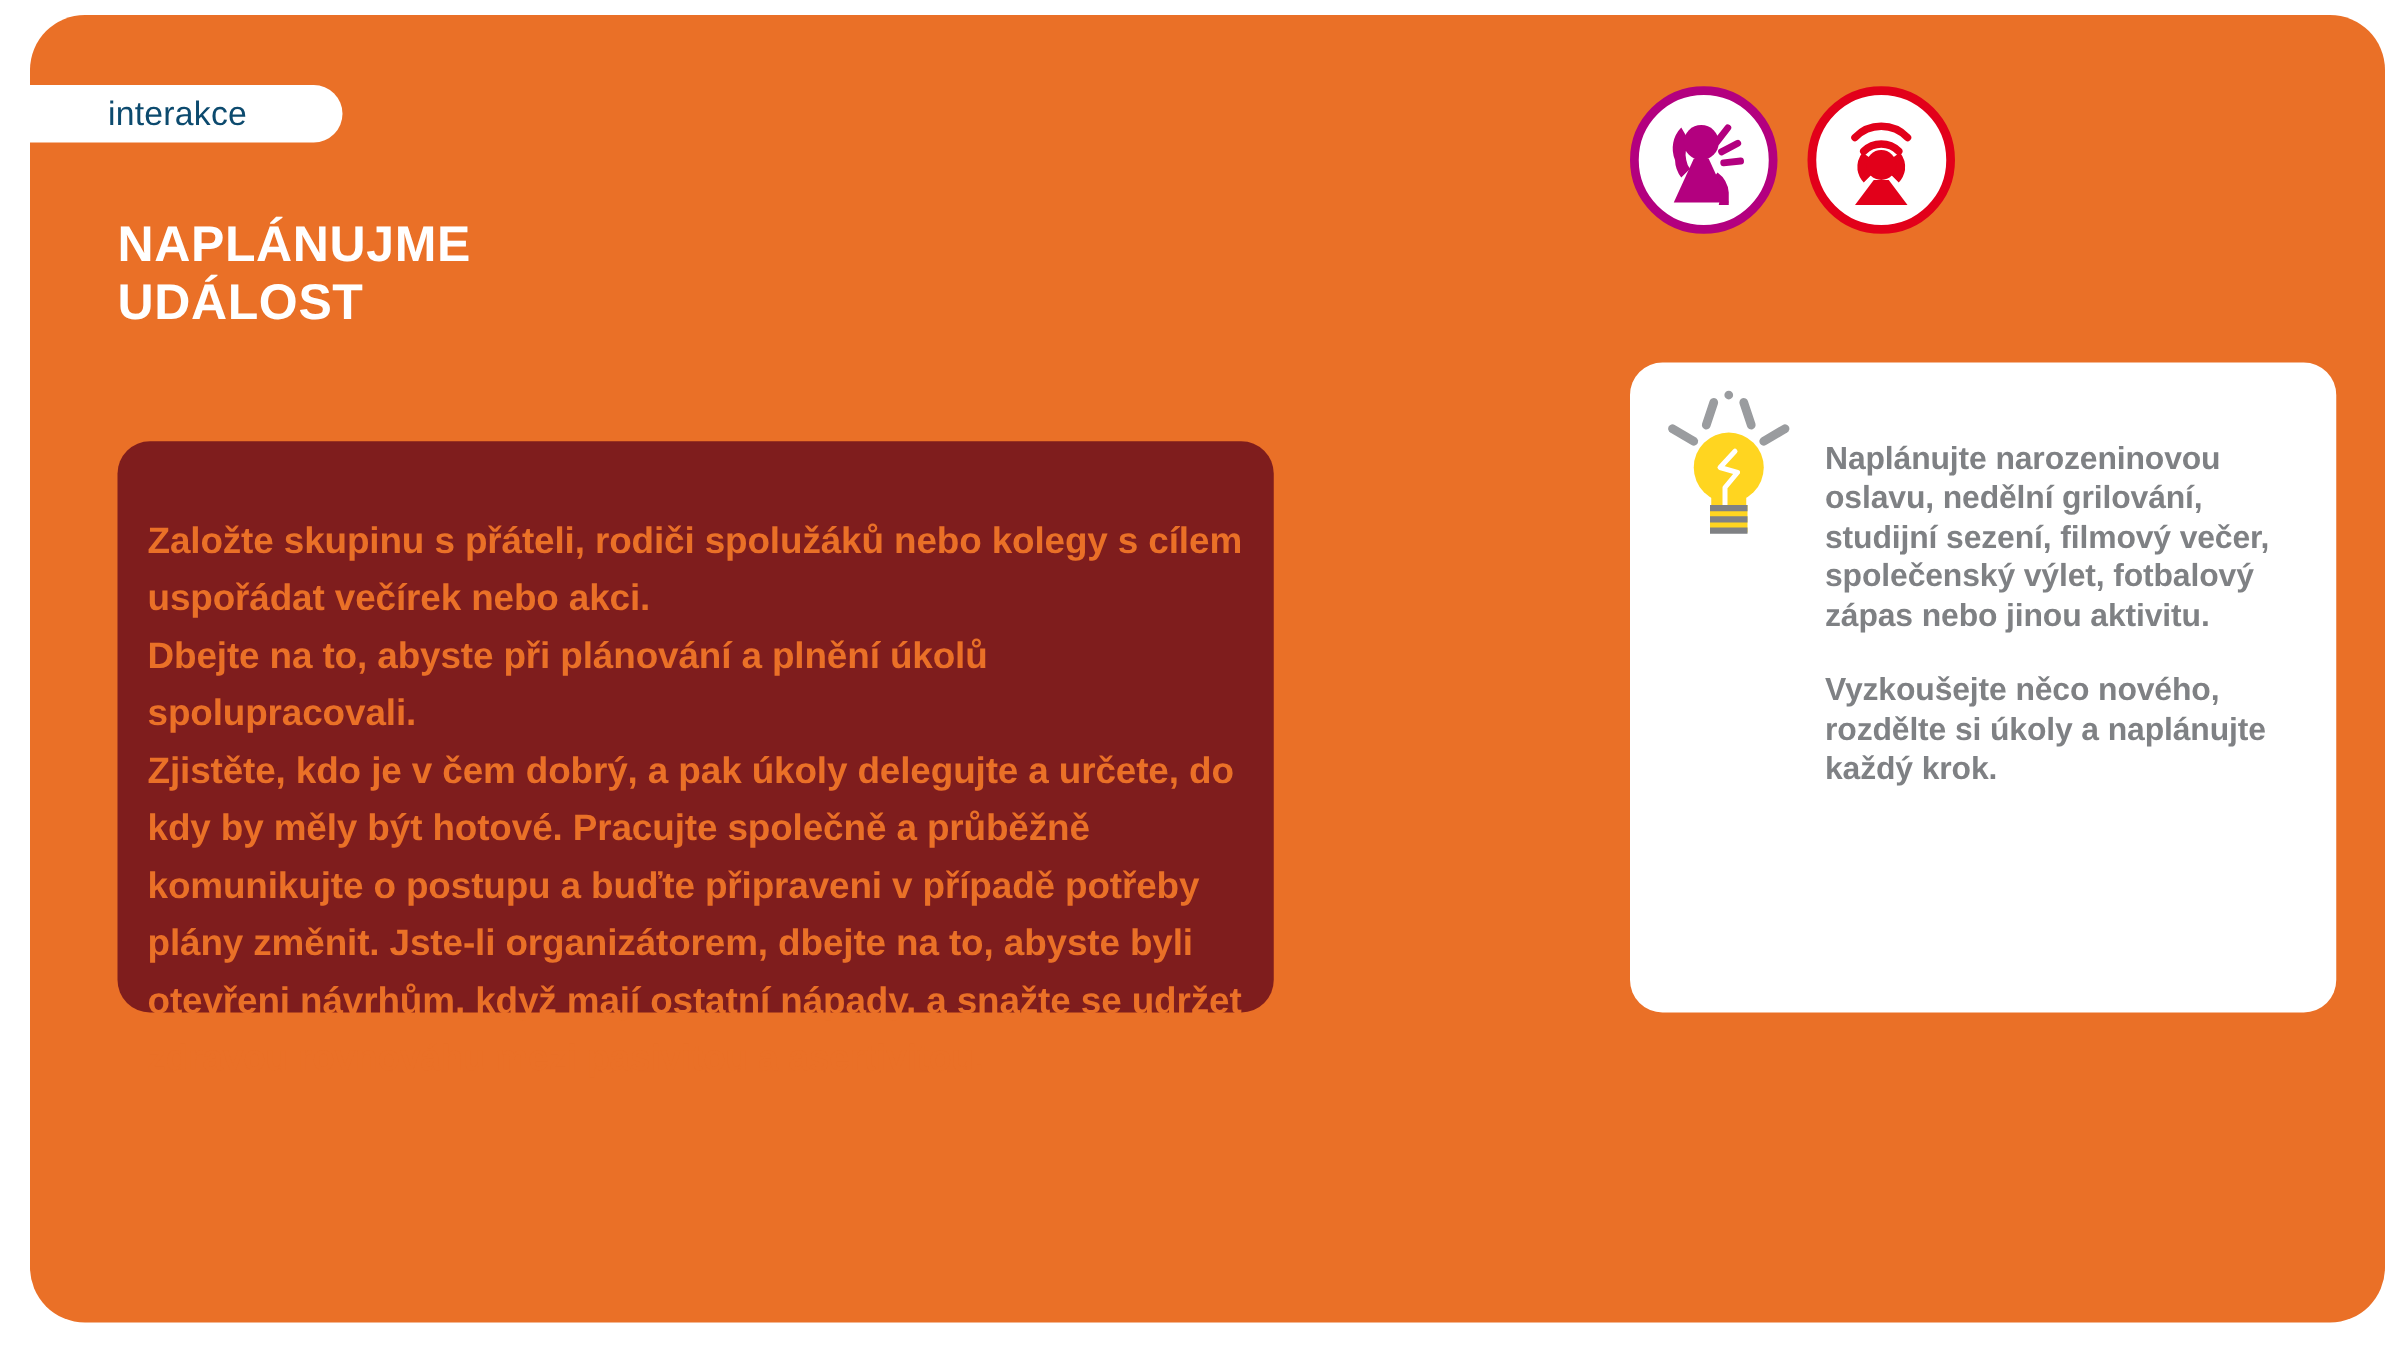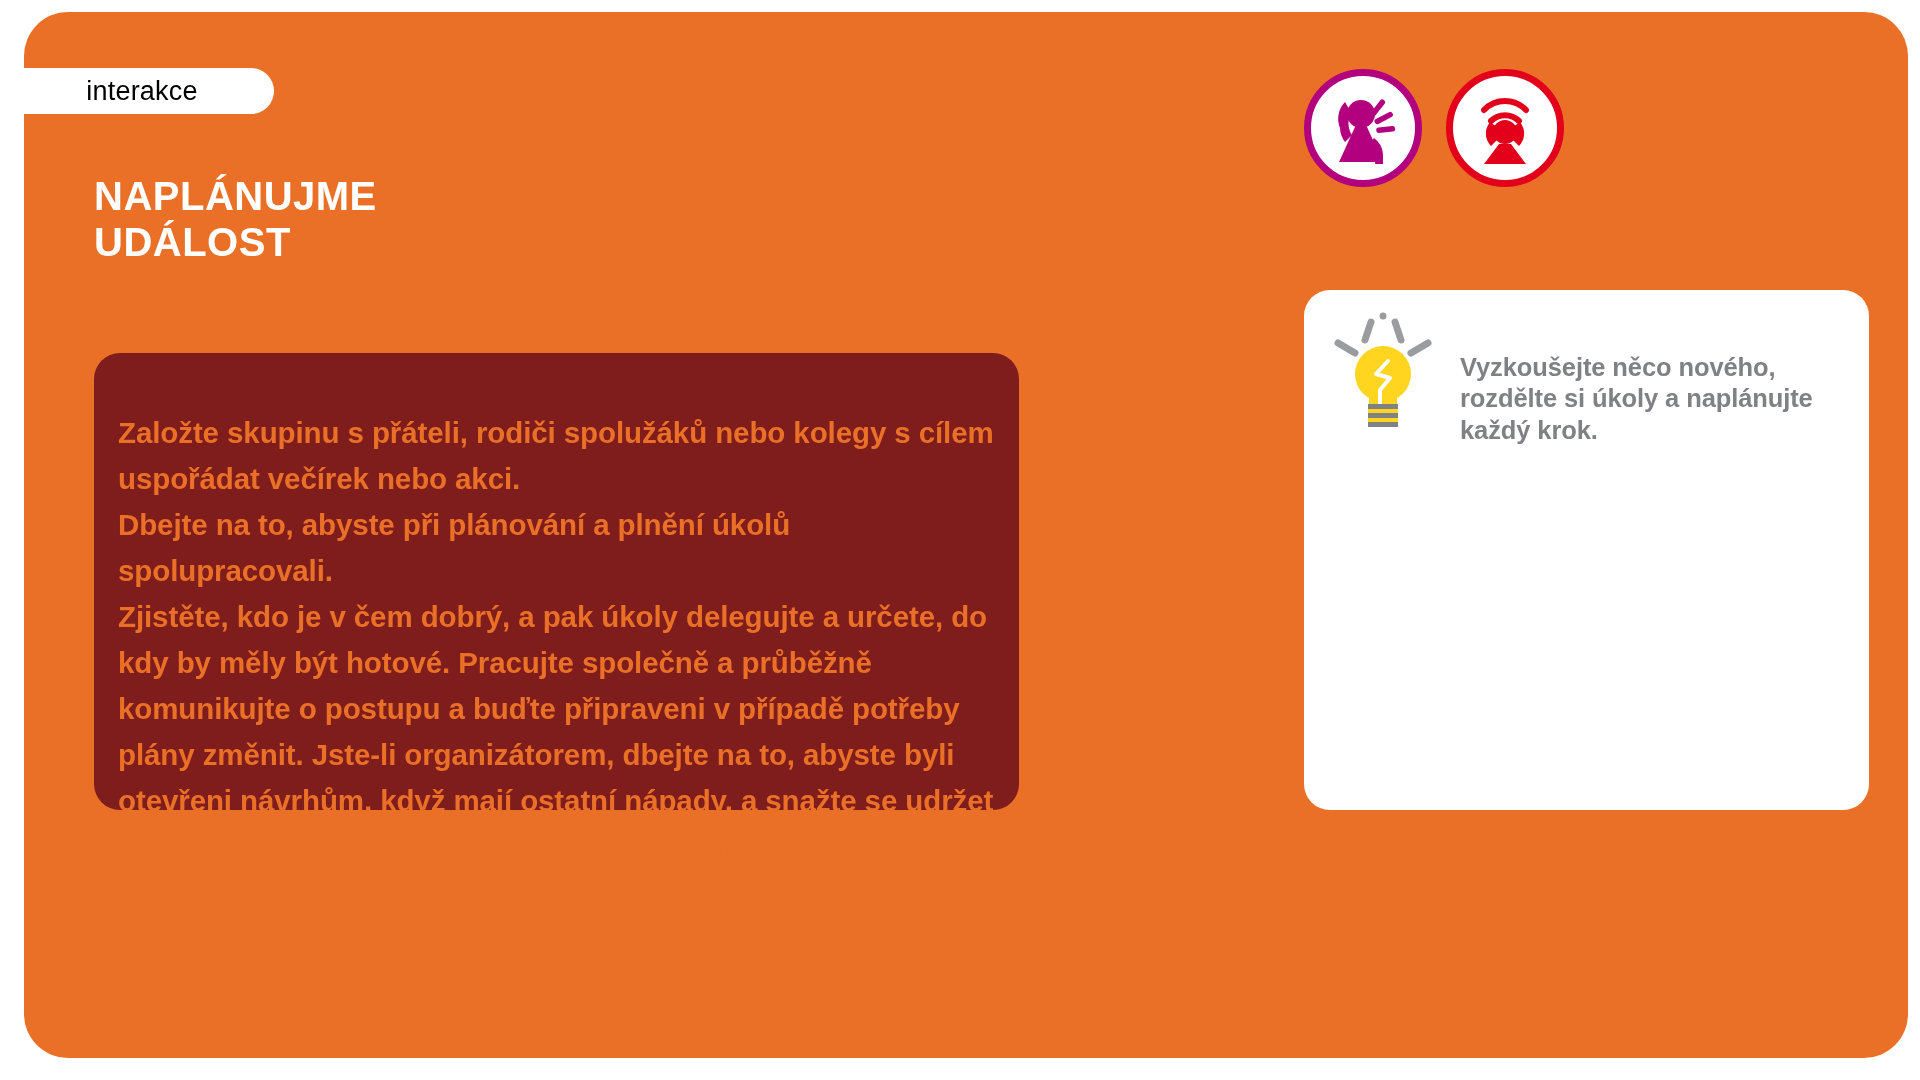--- a/index.html
+++ b/index.html
@@ -49,7 +49,7 @@
     box-sizing: border-box;
   }
   #tab-interakce .tab-label {
-    color: #000000;
+    color: #0c4a6e;
     font-size: 27px;
     font-weight: 400;
     letter-spacing: 0.2px;

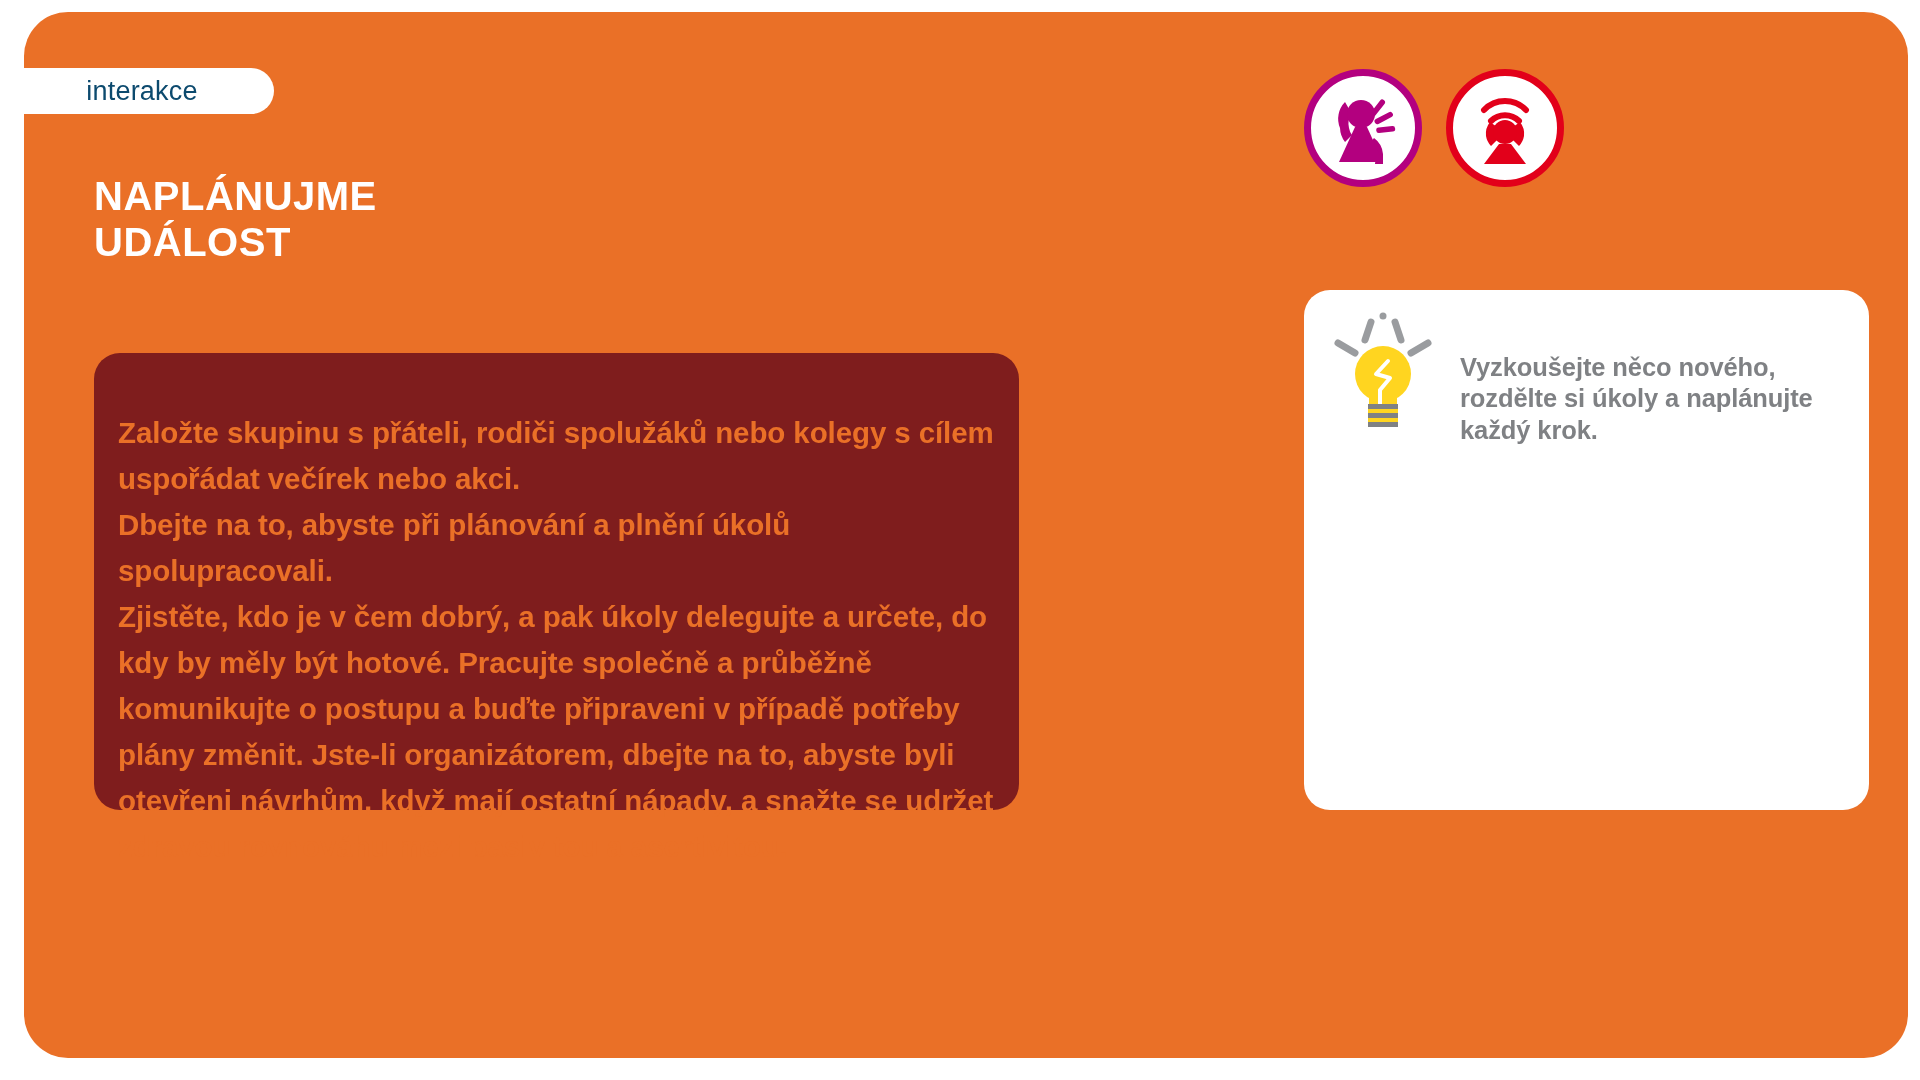--- a/index.html
+++ b/index.html
@@ -245,6 +245,7 @@
         </div>
 
         <div id="tip-text-col">
+          <p class="tip-para">Naplánujte narozeninovou oslavu, nedělní grilování, studijní sezení, filmový večer, společenský výlet, fotbalový zápas nebo jinou aktivitu.</p>
           <p class="tip-para">Vyzkoušejte něco nového, rozdělte si úkoly a naplánujte každý krok.</p>
         </div>
 

